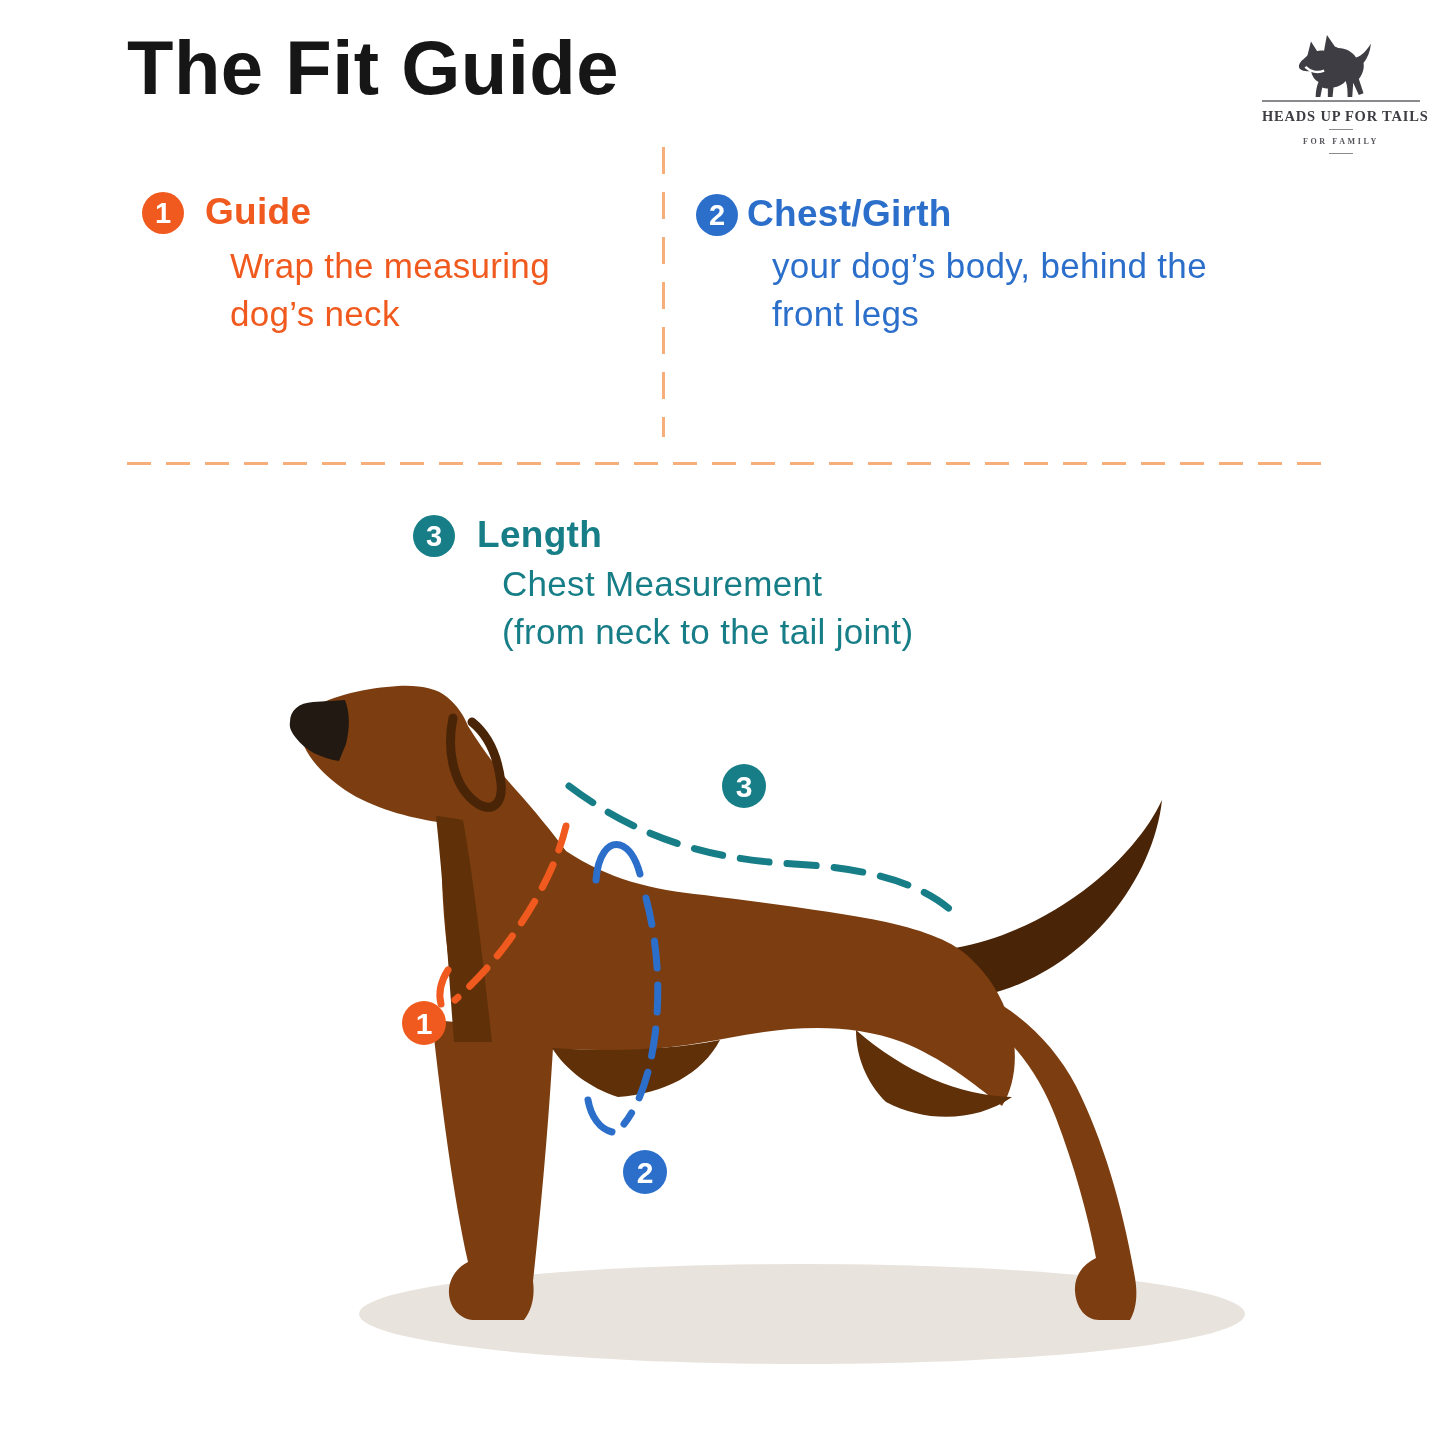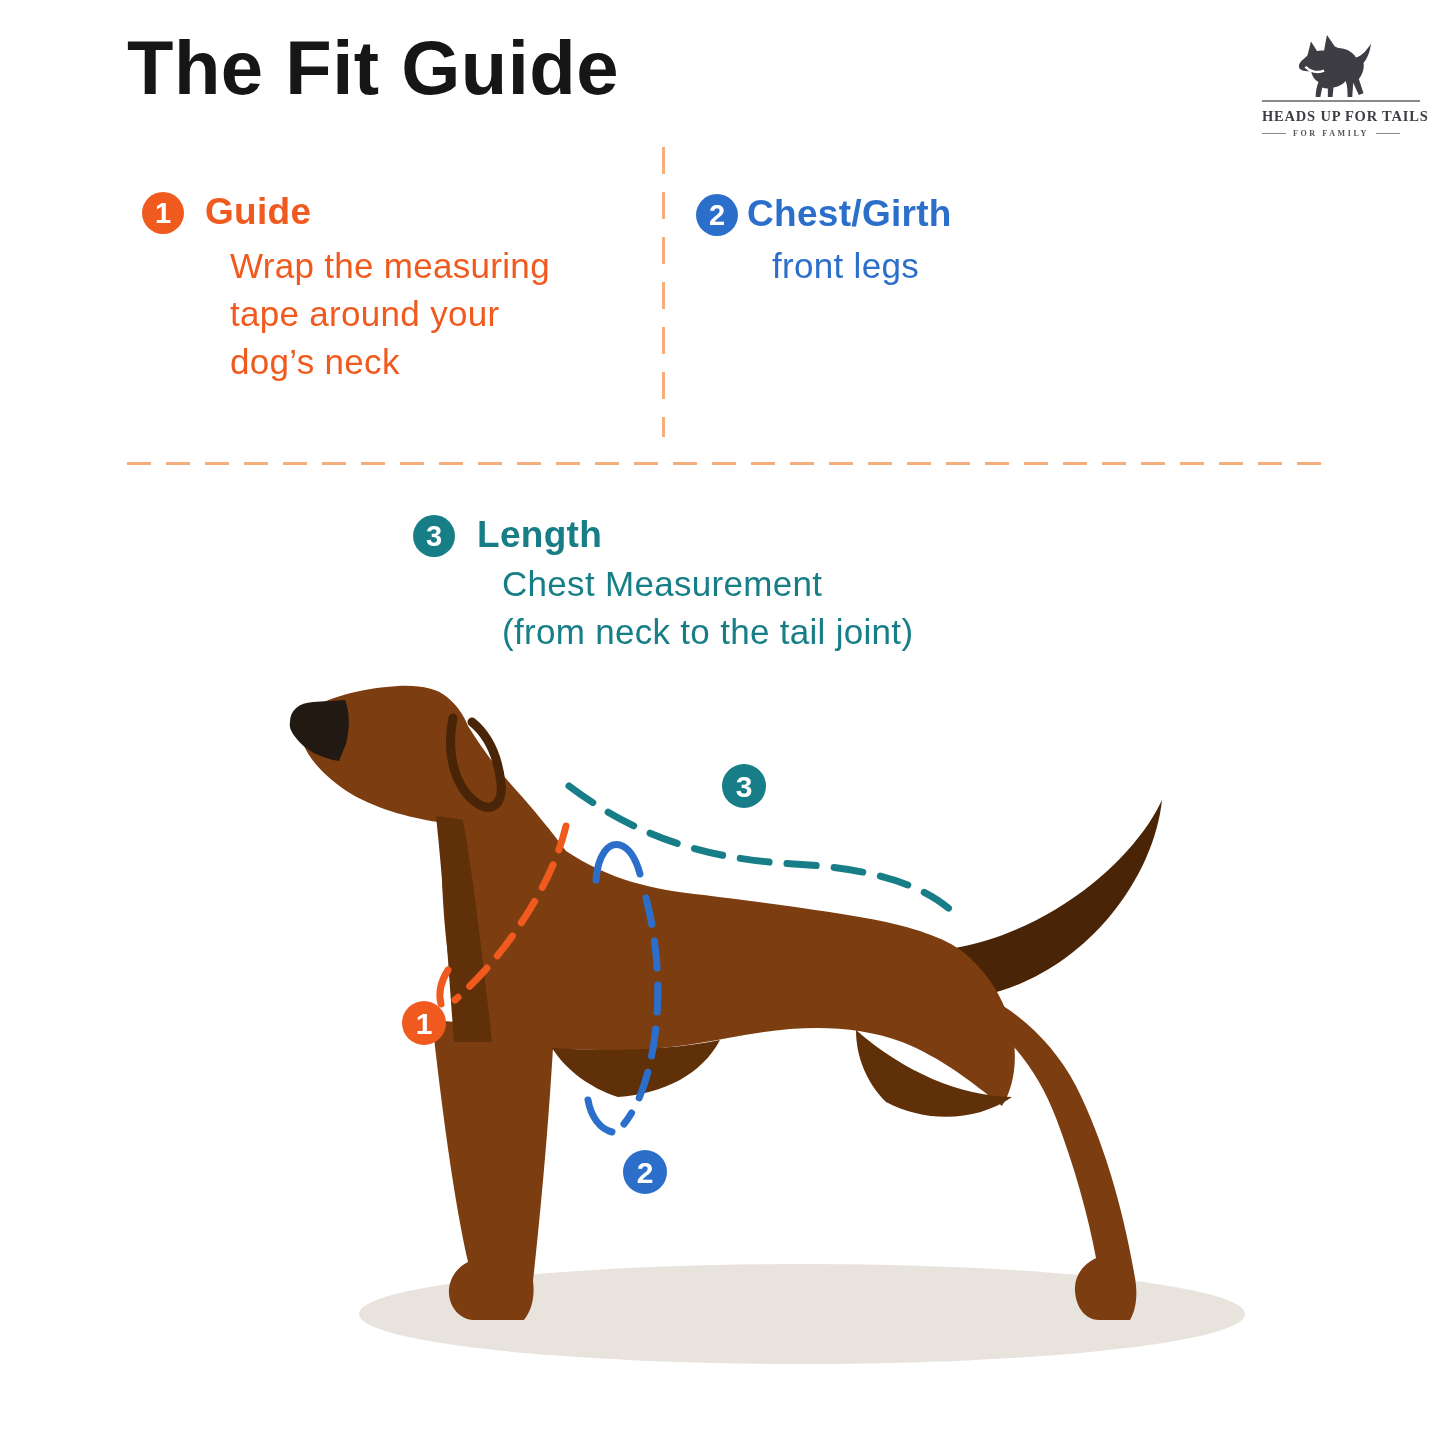--- a/index.html
+++ b/index.html
@@ -23,7 +23,7 @@
     font-family:"Liberation Serif",serif;font-size:14.5px;letter-spacing:0.8px;
     color:var(--logo_ink);margin-top:6px;white-space:nowrap;font-weight:600;
   }
-  .logo-tagline-row{display:flex;align-items:center;justify-content:flex-start;gap:7px;margin-top:4px;}
+  .logo-tagline-row{display:flex;align-items:center;justify-content:flex-end;gap:7px;margin-top:4px;flex-direction:column;}
   .tag-dash{width:24px;height:1px;background:var(--logo_line);}
   .logo-tagline{
     font-family:"Liberation Serif",serif;font-size:8px;letter-spacing:2.6px;

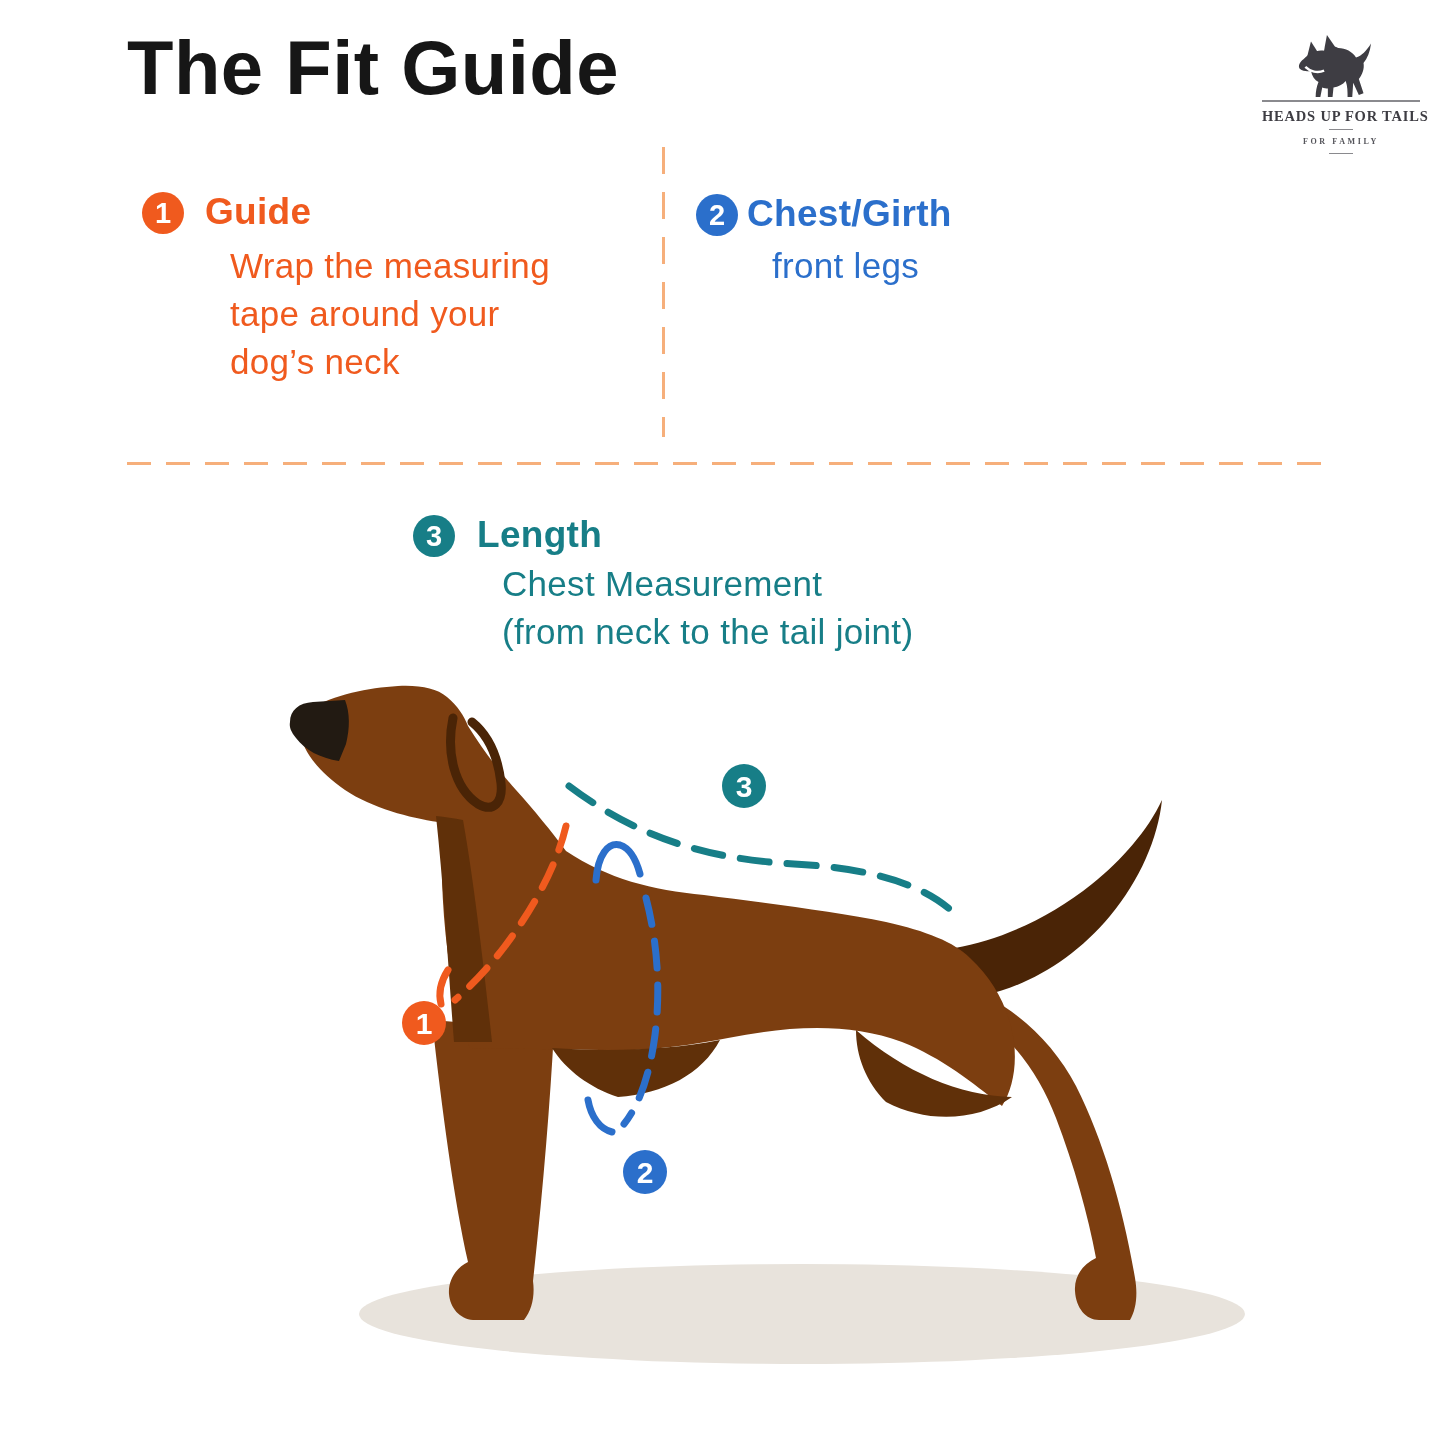--- a/index.html
+++ b/index.html
@@ -104,6 +104,7 @@
 <div class="abs badge bg-blue" style="left:696px;top:194px;">2</div>
 <div class="abs heading c-blue" style="left:747px;top:192px;">Chest/Girth</div>
 <div class="abs bodytext c-blue" style="left:747px;top:242px;">
+  <div>your dog’s body, behind the</div>
   <div>front legs</div>
 </div>
 

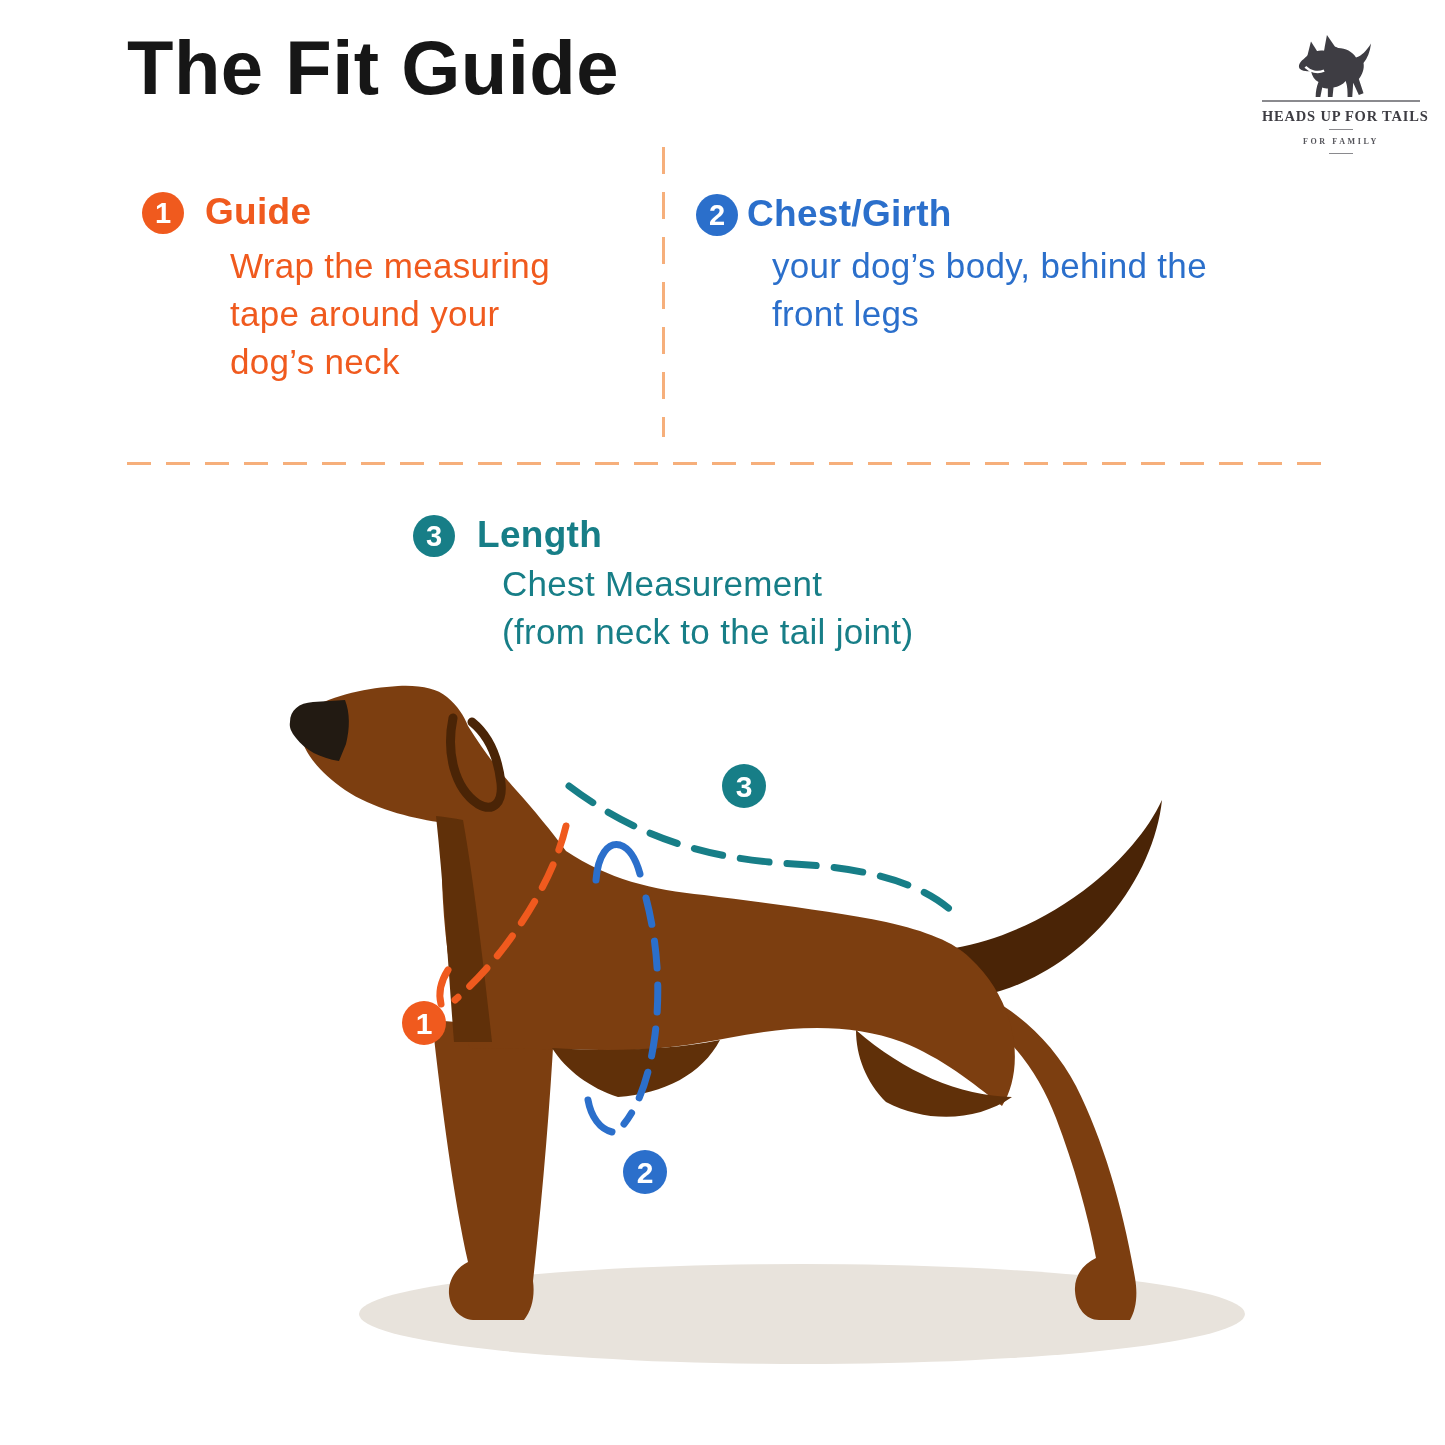--- a/index.html
+++ b/index.html
@@ -97,7 +97,6 @@
 <div class="abs heading c-orange" style="left:205px;top:190px;">Guide</div>
 <div class="abs bodytext c-orange" style="left:205px;top:242px;">
   <div>Wrap the measuring</div>
-  <div>tape around your</div>
   <div>dog’s neck</div>
 </div>
 

